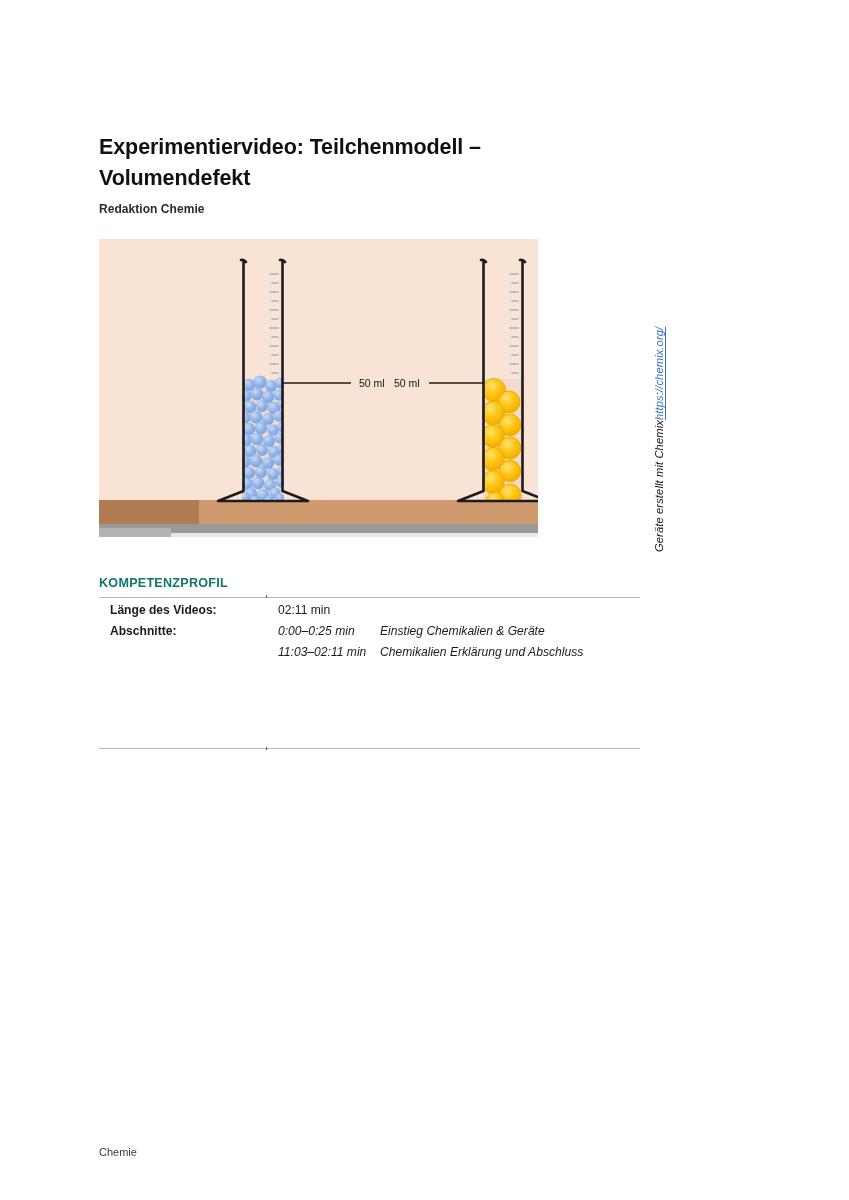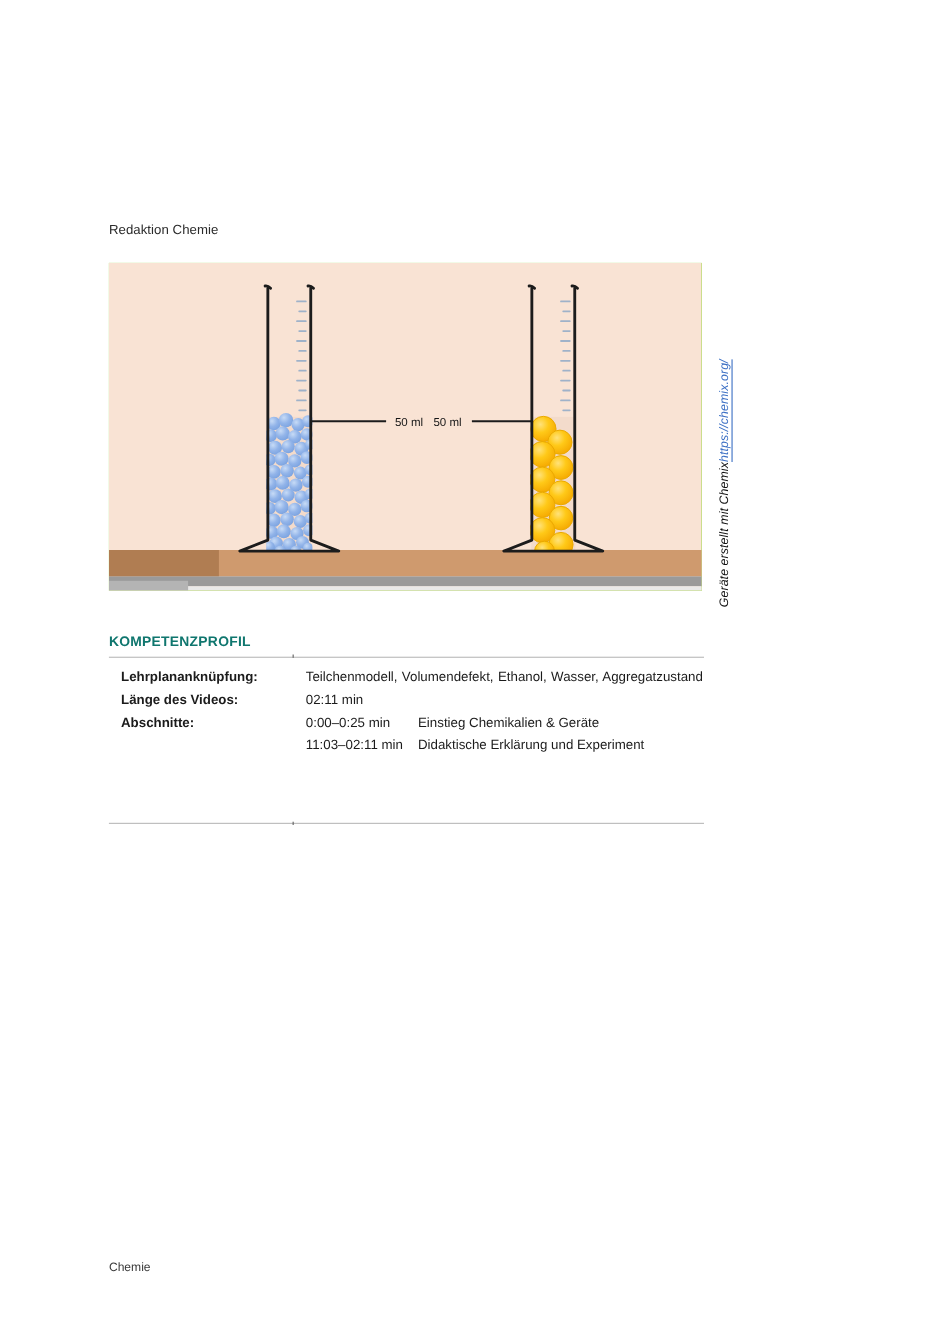--- a/index.html
+++ b/index.html
@@ -159,6 +159,7 @@
 
 <div class="page">
 
+  <h1 class="title">Experimentiervideo: Teilchenmodell – Volumendefekt</h1>
   <div class="author">Redaktion Chemie</div>
 
   <div class="figure">

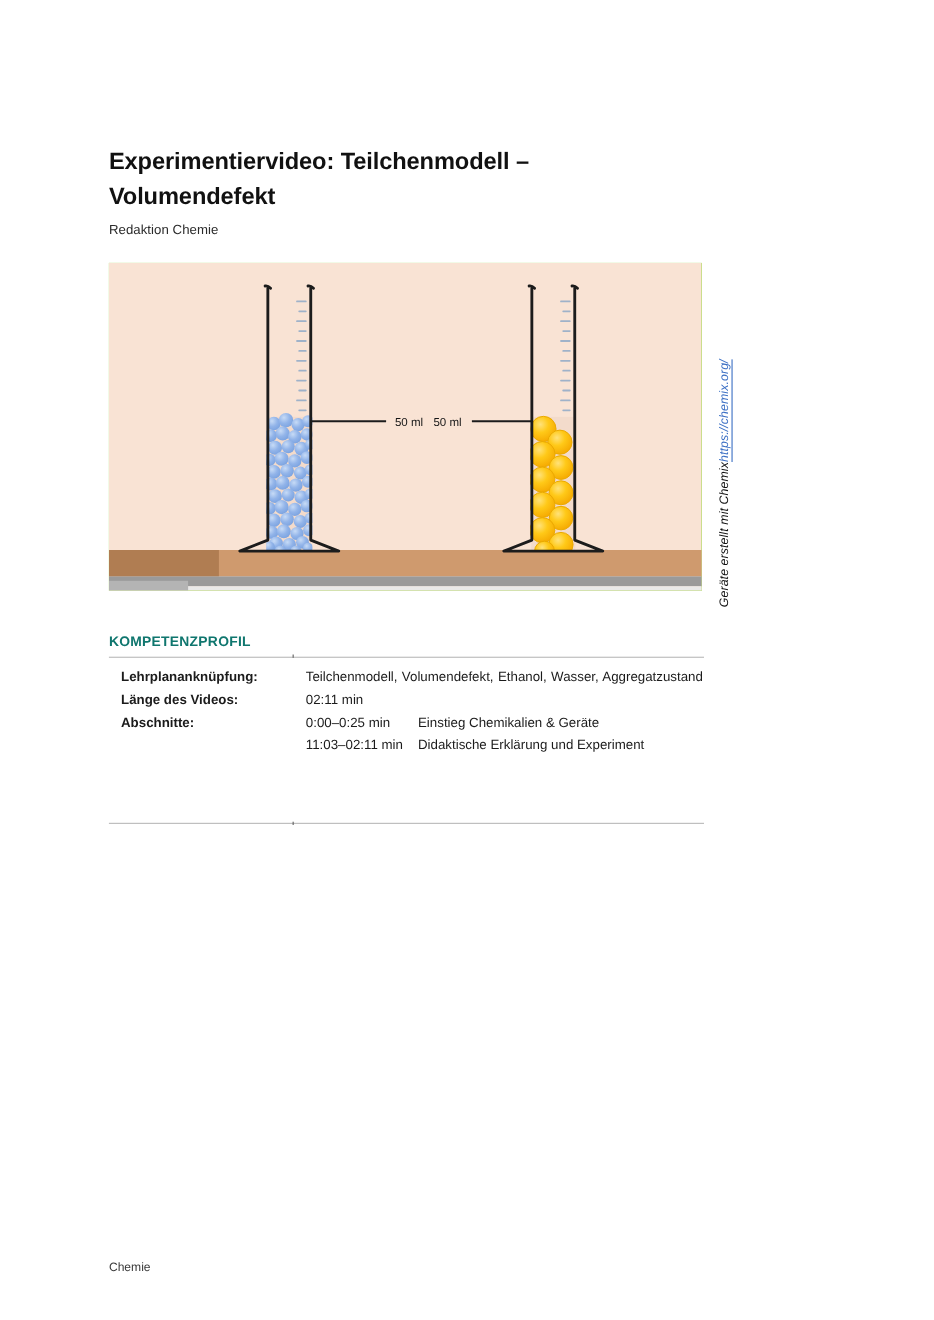--- a/index.html
+++ b/index.html
@@ -41,6 +41,7 @@
     font-size: 12px;
     color: #2b2b2b;
     letter-spacing: 0.05px;
+    font-weight: bold;
   }
 
   

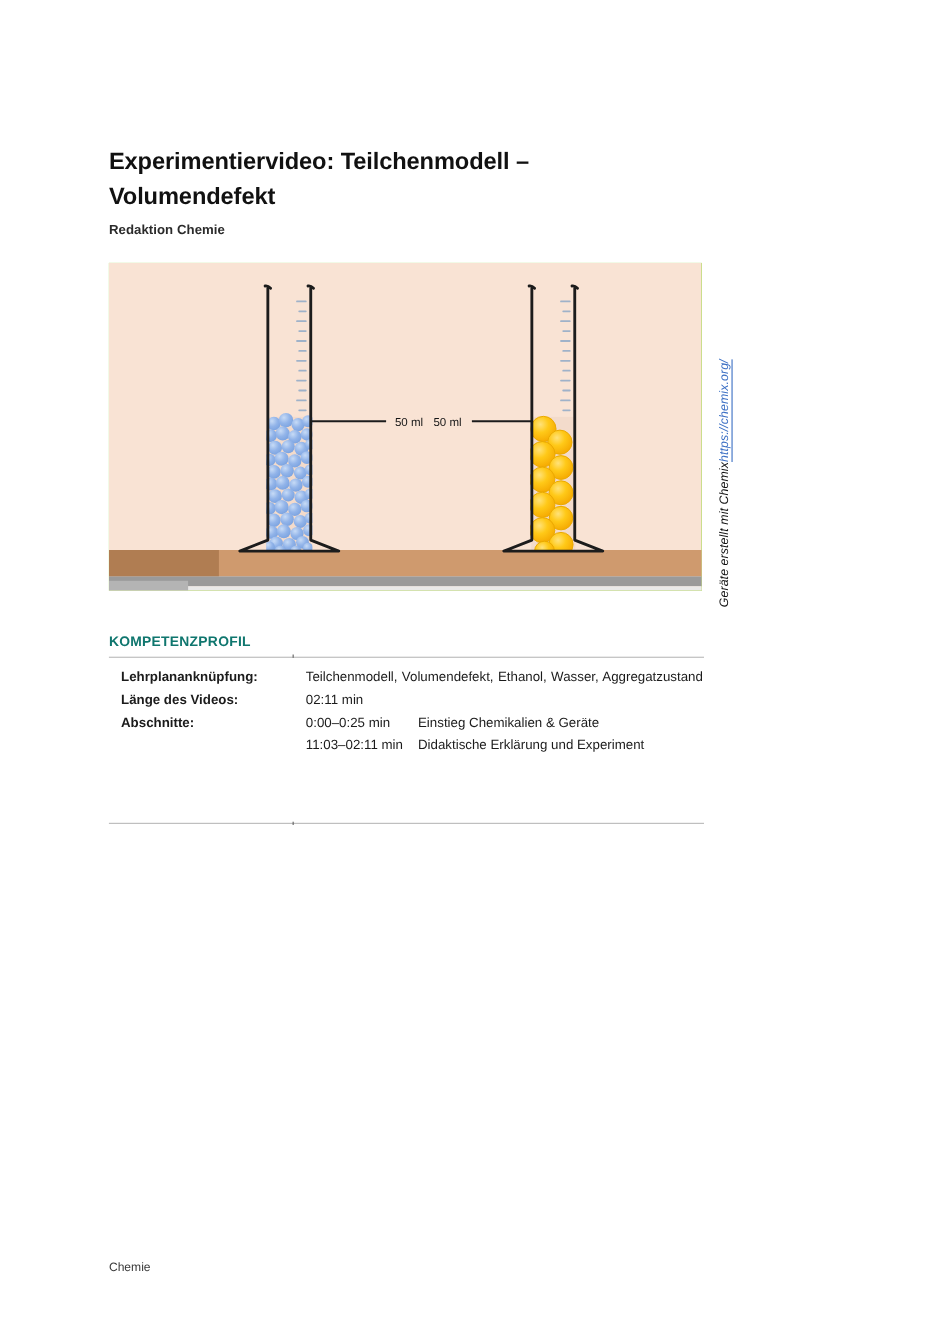--- a/index.html
+++ b/index.html
@@ -49,9 +49,9 @@
     position: absolute;
     left: 99px;
     top: 239px;
-    width: 539px;
+    width: 439px;
     height: 298px;
-    background: #84cc16;
+    background: #bef264;
     overflow: hidden;
   }
   .fig-svg { display:block; width:539px; height:298px; }

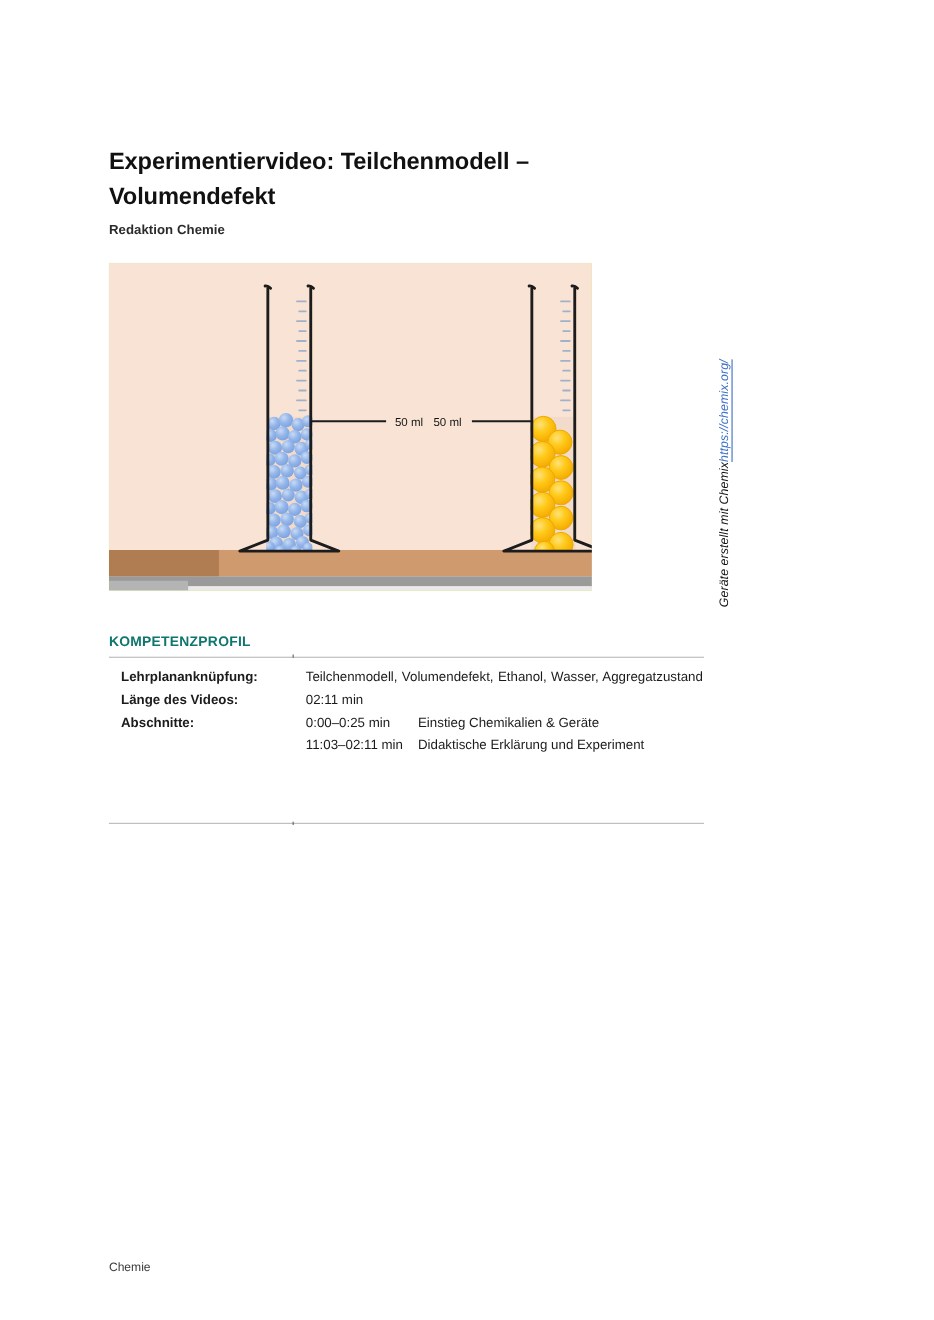--- a/index.html
+++ b/index.html
@@ -331,10 +331,6 @@
 
   <table class="kp-table">
     <tbody>
-      <tr class="row-first">
-        <td class="label">Lehrplananknüpfung:</td>
-        <td class="value justify">Teilchenmodell, Volumendefekt, Ethanol, Wasser, Aggregatzustand</td>
-      </tr>
       <tr>
         <td class="label">Länge des Videos:</td>
         <td class="value">02:11 min</td>

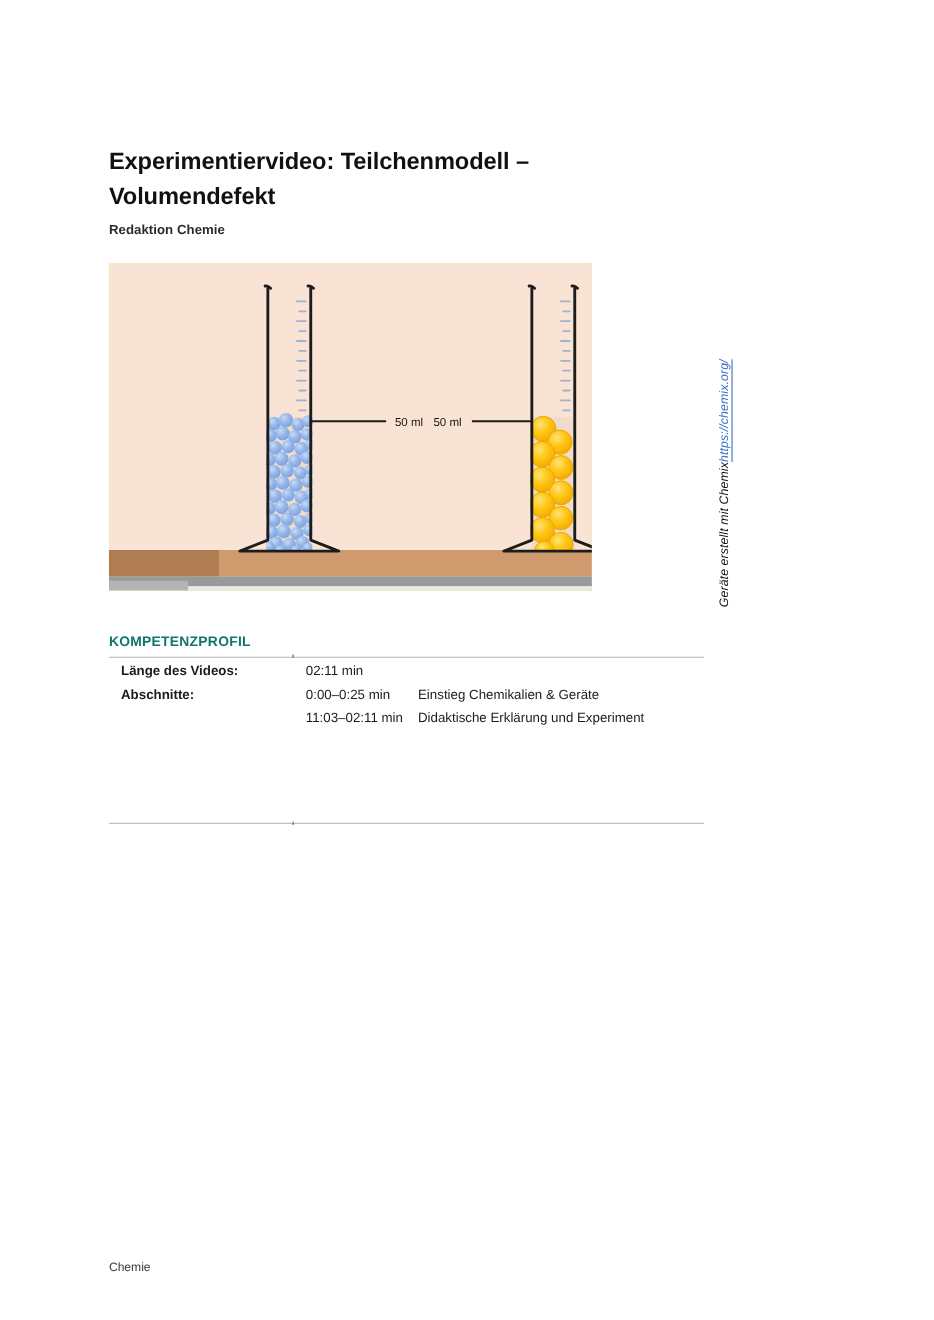--- a/index.html
+++ b/index.html
@@ -142,7 +142,7 @@
     border-collapse: collapse;
     font-size: 12.1px;
   }
-  .seg td { padding: 0; line-height: 1.72; vertical-align: top; }
+  .seg td { padding: 0; line-height: 1.72; vertical-align: top; font-style: italic; }
   .seg td.time { width: 102px; white-space: nowrap; }
   .seg td.desc { white-space: nowrap; }
 

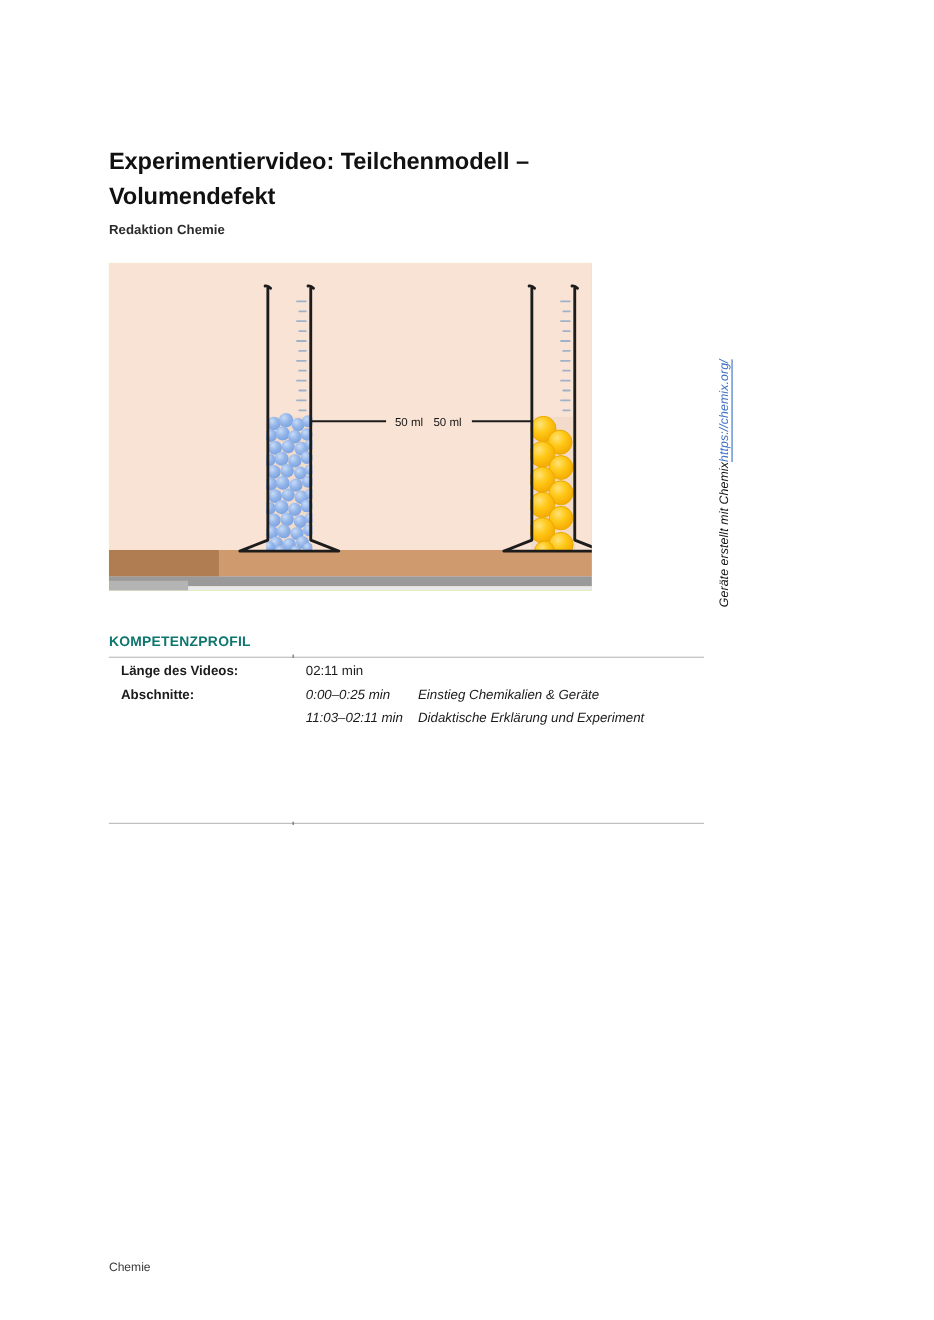--- a/index.html
+++ b/index.html
@@ -346,7 +346,7 @@
               </tr>
               <tr>
                 <td class="time">11:03–02:11 min</td>
-                <td class="desc">Didaktische Erklärung und Experiment</td>
+                <td class="desc">Chemikalien Erklärung und Abschluss</td>
               </tr>
             </tbody>
           </table>

